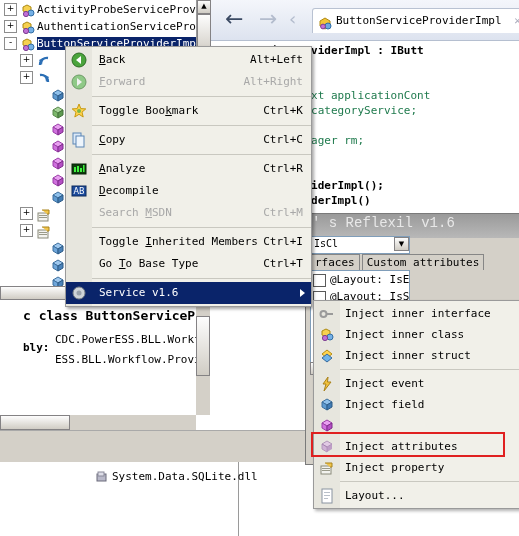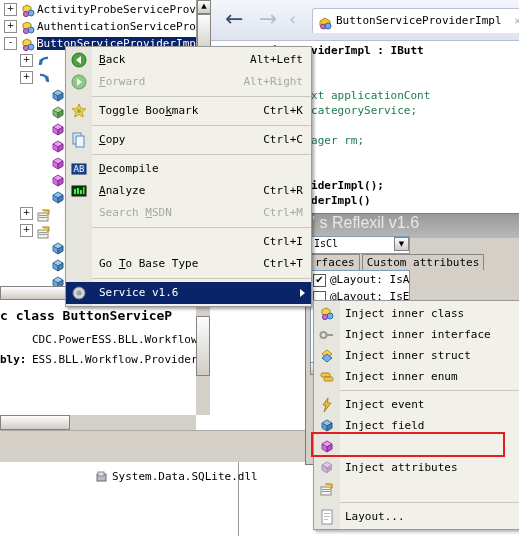--- a/index.html
+++ b/index.html
@@ -348,13 +348,6 @@
       <div class="msep"></div>
       <div class="mi">
         <span class="mico"><svg width="16" height="16" viewBox="0 0 16 16">
-            <rect x="1" y="3" width="14" height="10" fill="#1c4b9c" stroke="#0c2a5c"></rect>
-            <text x="8" y="11" font-size="8" fill="#ffffff" text-anchor="middle" font-family="DejaVu Sans">AB</text>
-          </svg></span>
-        <span class="mlabel"><span class="uline">D</span>ecompile</span>
-      </div>
-      <div class="mi">
-        <span class="mico"><svg width="16" height="16" viewBox="0 0 16 16">
             <rect x="1" y="3" width="14" height="10" fill="#0d3b0d" stroke="#062006"></rect>
             <rect x="3" y="6" width="2" height="5" fill="#3ef23e"></rect>
             <rect x="6" y="5" width="2" height="6" fill="#3ef23e"></rect>
@@ -364,6 +357,13 @@
         <span class="mlabel"><span class="uline">A</span>nalyze</span>
         <span class="mkey">Ctrl+R</span>
       </div>
+      <div class="mi">
+        <span class="mico"><svg width="16" height="16" viewBox="0 0 16 16">
+            <rect x="1" y="3" width="14" height="10" fill="#1c4b9c" stroke="#0c2a5c"></rect>
+            <text x="8" y="11" font-size="8" fill="#ffffff" text-anchor="middle" font-family="DejaVu Sans">AB</text>
+          </svg></span>
+        <span class="mlabel"><span class="uline">D</span>ecompile</span>
+      </div>
       <div class="mi disabled">
         <span class="mlabel">Search <span class="uline">M</span>SDN</span>
         <span class="mkey">Ctrl+M</span>

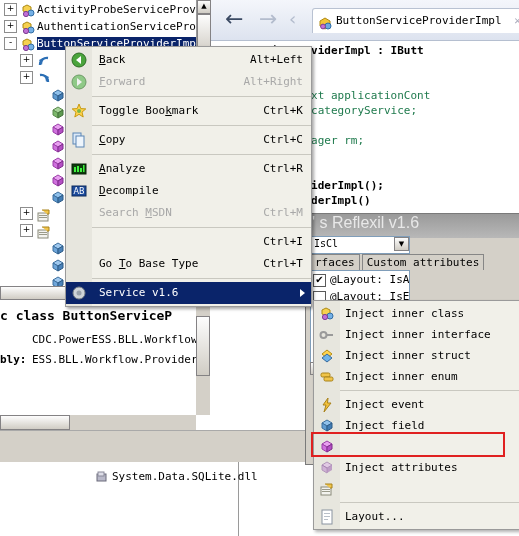--- a/index.html
+++ b/index.html
@@ -63,8 +63,8 @@
     background:#d4d0c8;border:1px solid #7a7a7a;}
   #reflexil-title{height:24px;line-height:18px;
     background:linear-gradient(#9a9a9a,#b8b8b8);
-    color:#e8e8e8;font-size:16px;padding-left:6px;white-space:nowrap;
-    font-family:Liberation Sans, sans-serif;}
+    color:#e8e8e8;font-size:14px;padding-left:6px;white-space:nowrap;
+    font-family:Liberation Mono, monospace;}
   #reflexil-tabs{position:absolute;left:4px;top:40px;height:16px;white-space:nowrap;text-decoration:underline;}
   .rtab{display:inline-block;height:15px;line-height:15px;padding:0 4px;background:#d4d0c8;
     border:1px solid #868686;border-bottom:none;margin-right:2px;font-size:11px;}

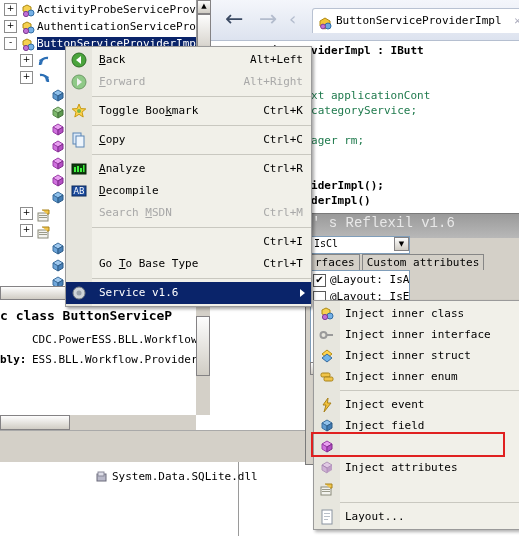--- a/index.html
+++ b/index.html
@@ -370,6 +370,7 @@
       </div>
       <div class="msep"></div>
       <div class="mi">
+        <span class="mlabel">Toggle <span class="uline">I</span>nherited Members</span>
         <span class="mkey">Ctrl+I</span>
       </div>
       <div class="mi">

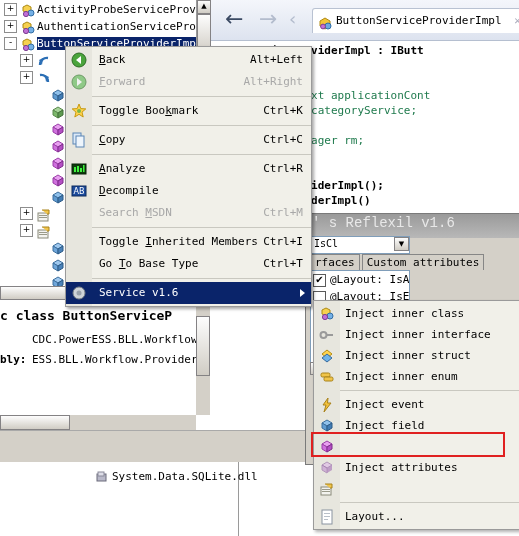--- a/index.html
+++ b/index.html
@@ -294,7 +294,6 @@
   <div id="reflexil-tabs"><span class="rtab">rfaces</span><span class="rtab">Custom attributes</span></div>
 
   <div id="reflexil-list">
-      <div class="chk-row"><span class="cbox">✔</span><span>@Layout: IsA</span></div>
       <div class="chk-row"><span class="cbox"></span><span>@Layout: IsE</span></div>
       <div class="chk-row"><span class="cbox"></span><span>@Layout: IsS</span></div>
       <div class="chk-row"><span class="cbox"></span><span>@Member acce</span></div>

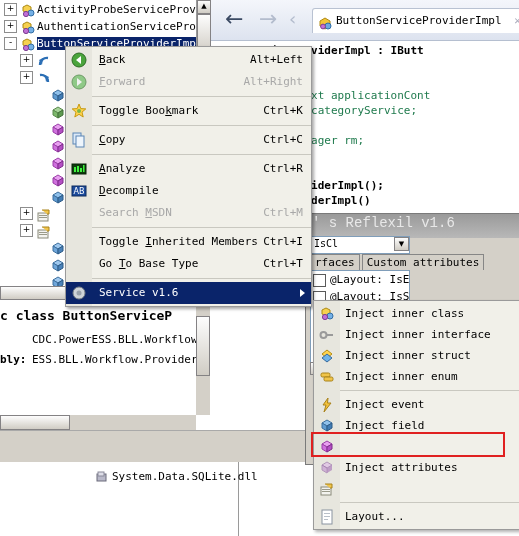--- a/index.html
+++ b/index.html
@@ -48,7 +48,7 @@
 
   
   #lower-code{left:0;top:300px;width:210px;height:110px;background:#fff;overflow:hidden;}
-  #lower-code .code-line{height:16px;line-height:16px;}
+  #lower-code .code-line{height:16px;line-height:16px;margin-left:23px;}
 
   
   #lower-hscroll{left:0;top:415px;width:196px;height:15px;background:#d4d0c8;}

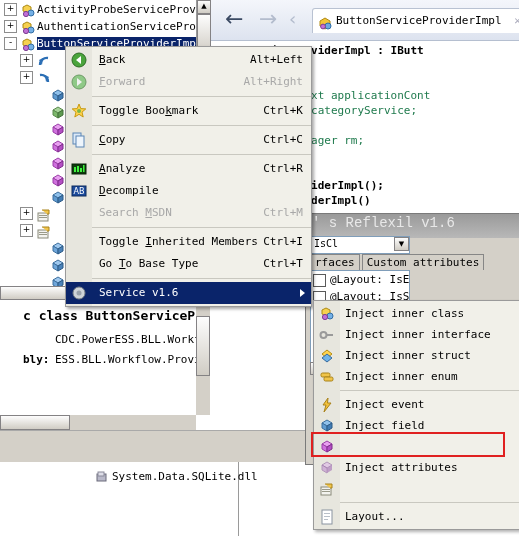--- a/index.html
+++ b/index.html
@@ -393,18 +393,18 @@
   <div id="sub-items" style="position:relative;padding:2px 0;">
       <div class="mi">
         <span class="mico"><svg width="16" height="16" viewBox="0 0 16 16">
+            <circle cx="4.5" cy="8" r="3" fill="none" stroke="#9a9a9a" stroke-width="2"></circle>
+            <rect x="7" y="7" width="7" height="2" fill="#9a9a9a"></rect>
+          </svg></span>
+        <span class="mlabel">Inject inner interface</span>
+      </div>
+      <div class="mi">
+        <span class="mico"><svg width="16" height="16" viewBox="0 0 16 16">
             <polygon points="7,2 11,4 11,8 7,10 3,8 3,4" fill="#f6d14f" stroke="#ad8a13"></polygon>
             <circle cx="11" cy="10" r="3" fill="#74b0e6" stroke="#336ea5"></circle>
             <circle cx="6" cy="11" r="2.6" fill="#c06fd8" stroke="#7c3e90"></circle>
           </svg></span>
         <span class="mlabel">Inject inner class</span>
-      </div>
-      <div class="mi">
-        <span class="mico"><svg width="16" height="16" viewBox="0 0 16 16">
-            <circle cx="4.5" cy="8" r="3" fill="none" stroke="#9a9a9a" stroke-width="2"></circle>
-            <rect x="7" y="7" width="7" height="2" fill="#9a9a9a"></rect>
-          </svg></span>
-        <span class="mlabel">Inject inner interface</span>
       </div>
       <div class="mi">
         <span class="mico"><svg width="16" height="16" viewBox="0 0 16 16">

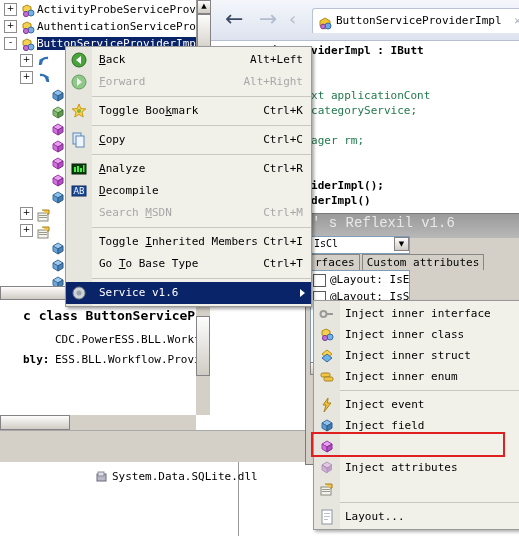--- a/index.html
+++ b/index.html
@@ -255,7 +255,7 @@
   <div class="abs" id="lower-code">
     <div class="code-line abs" style="left: 0px; top: 8px; font-weight: bold; font-size: 13px;" style2="bold">c class ButtonServiceP</div>
     <div class="code-line abs" style="left:32px;top:32px;">CDC.PowerESS.BLL.Workflow.</div>
-    <div class="code-line abs" style="left:0;top:52px;font-weight:bold;">bly:</div>
+    <div class="code-line abs" style="left:0;top:40px;font-weight:bold;">bly:</div>
     <div class="code-line abs" style="left:32px;top:52px;">ESS.BLL.Workflow.Provider,</div>
   </div>
 

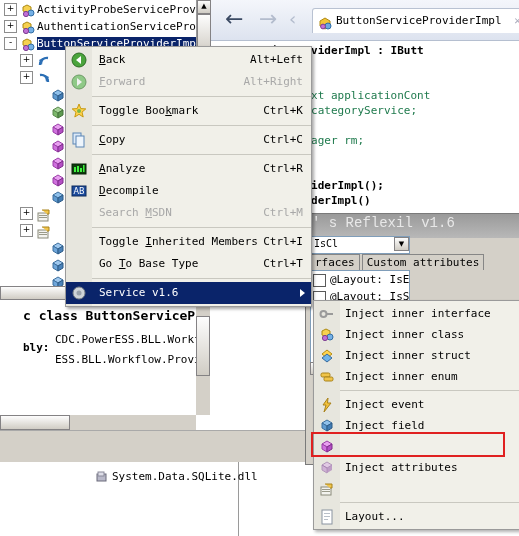--- a/index.html
+++ b/index.html
@@ -413,13 +413,6 @@
           </svg></span>
         <span class="mlabel">Inject inner struct</span>
       </div>
-      <div class="mi">
-        <span class="mico"><svg width="16" height="16" viewBox="0 0 16 16">
-            <rect x="2" y="4" width="9" height="4" rx="1.5" fill="#f0c44a" stroke="#a8821a"></rect>
-            <rect x="5" y="8" width="9" height="4" rx="1.5" fill="#f0c44a" stroke="#a8821a"></rect>
-          </svg></span>
-        <span class="mlabel">Inject inner enum</span>
-      </div>
       <div class="msep"></div>
       <div class="mi">
         <span class="mico"><svg width="16" height="16" viewBox="0 0 16 16">

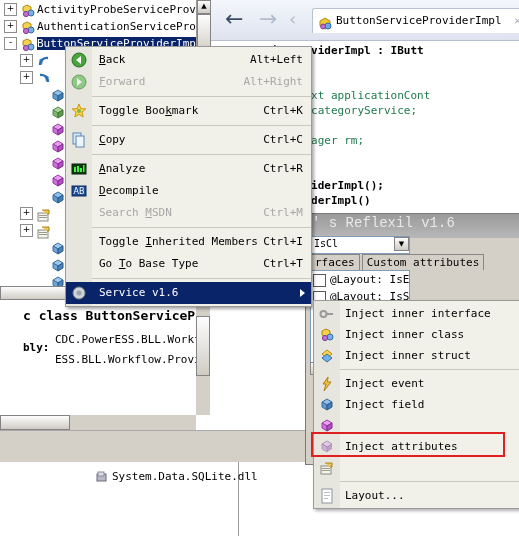--- a/index.html
+++ b/index.html
@@ -450,6 +450,7 @@
             <rect x="3" y="10" width="8" height="1" fill="#9a9a8a"></rect>
             <path d="M6 3 L13 3 L13 7 L11 7" fill="#f0c44a" stroke="#a8821a"></path>
           </svg></span>
+        <span class="mlabel">Inject property</span>
       </div>
       <div class="msep"></div>
       <div class="mi">

